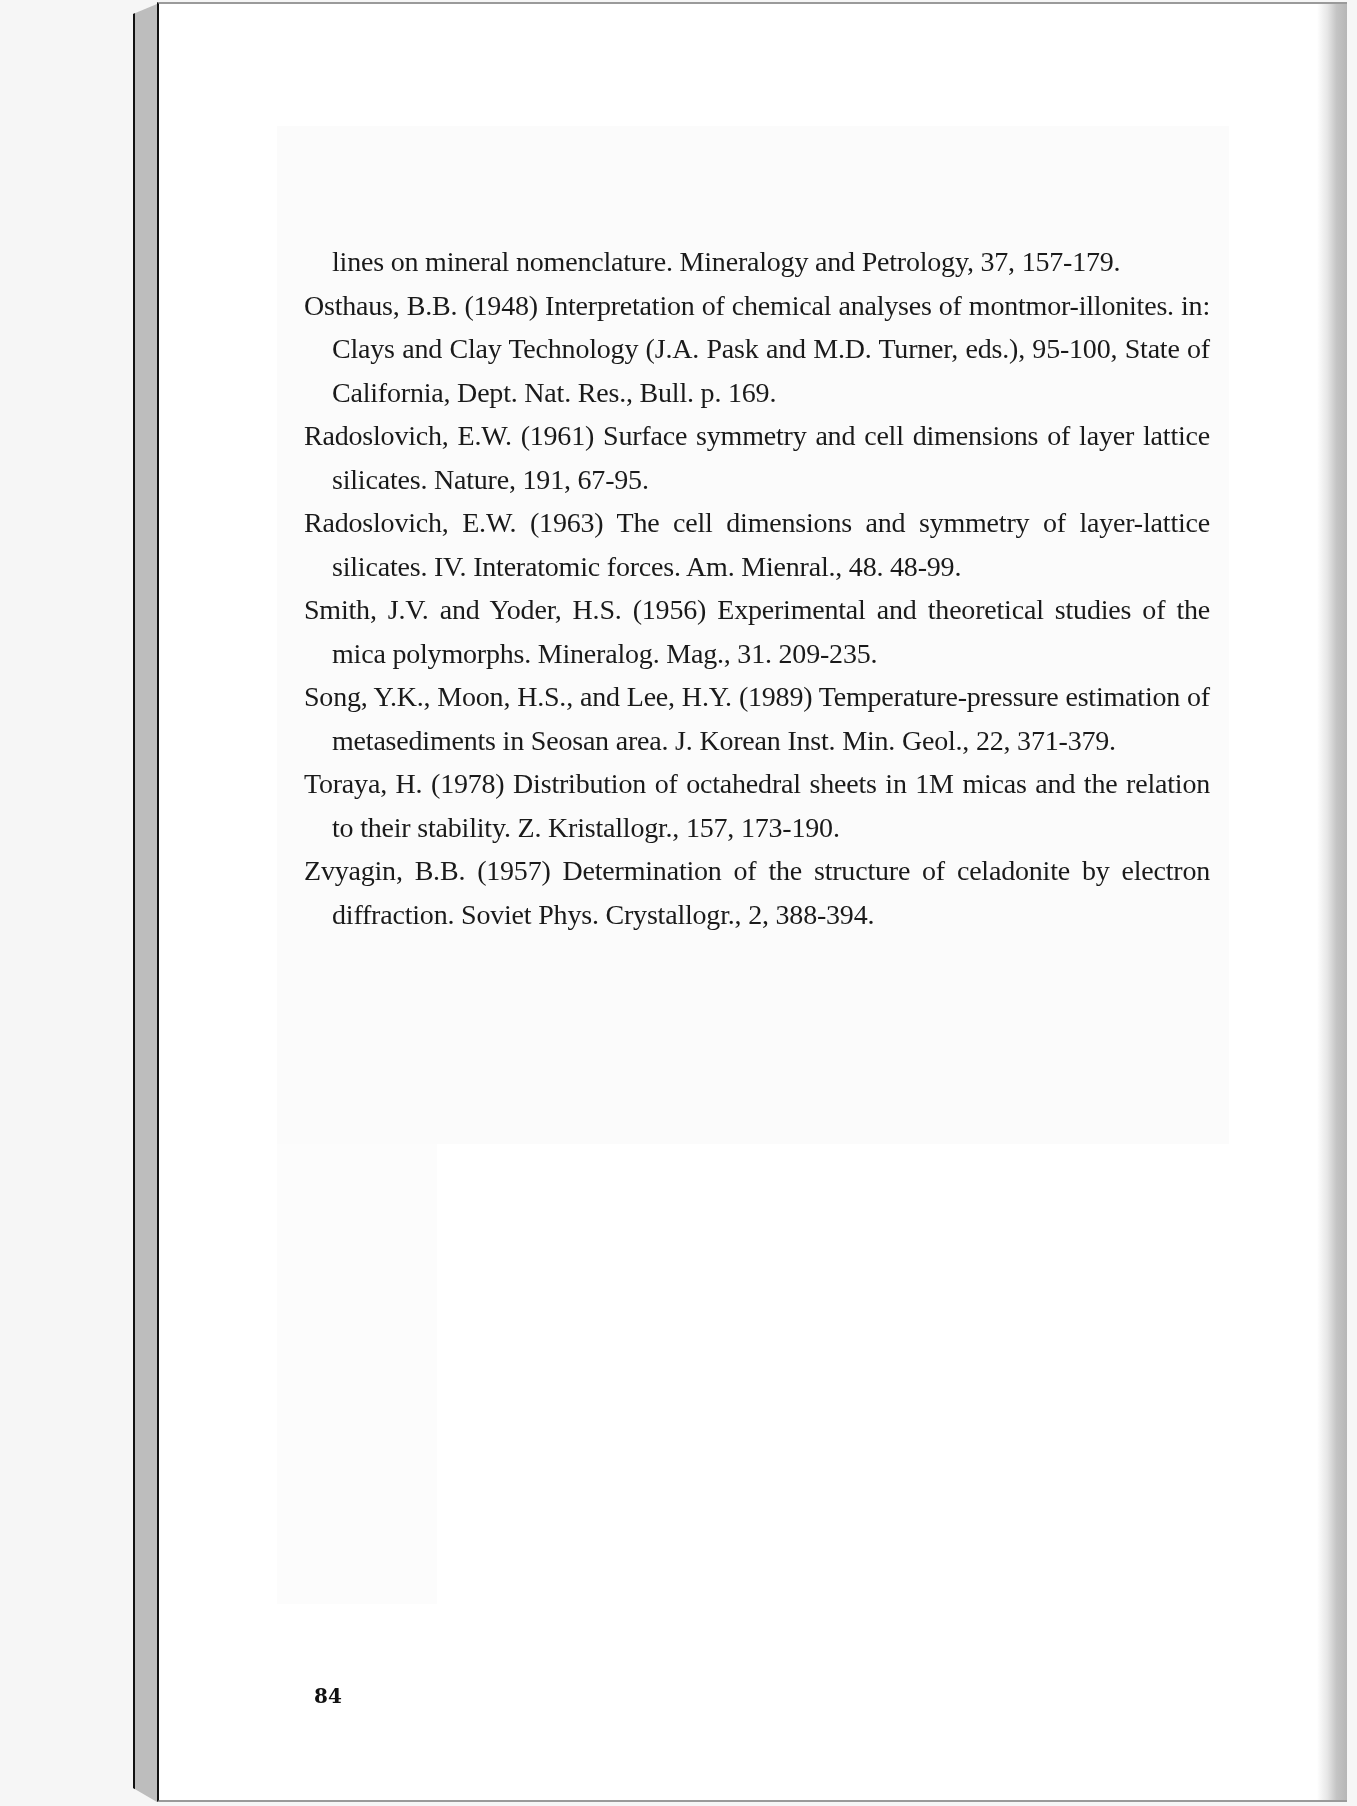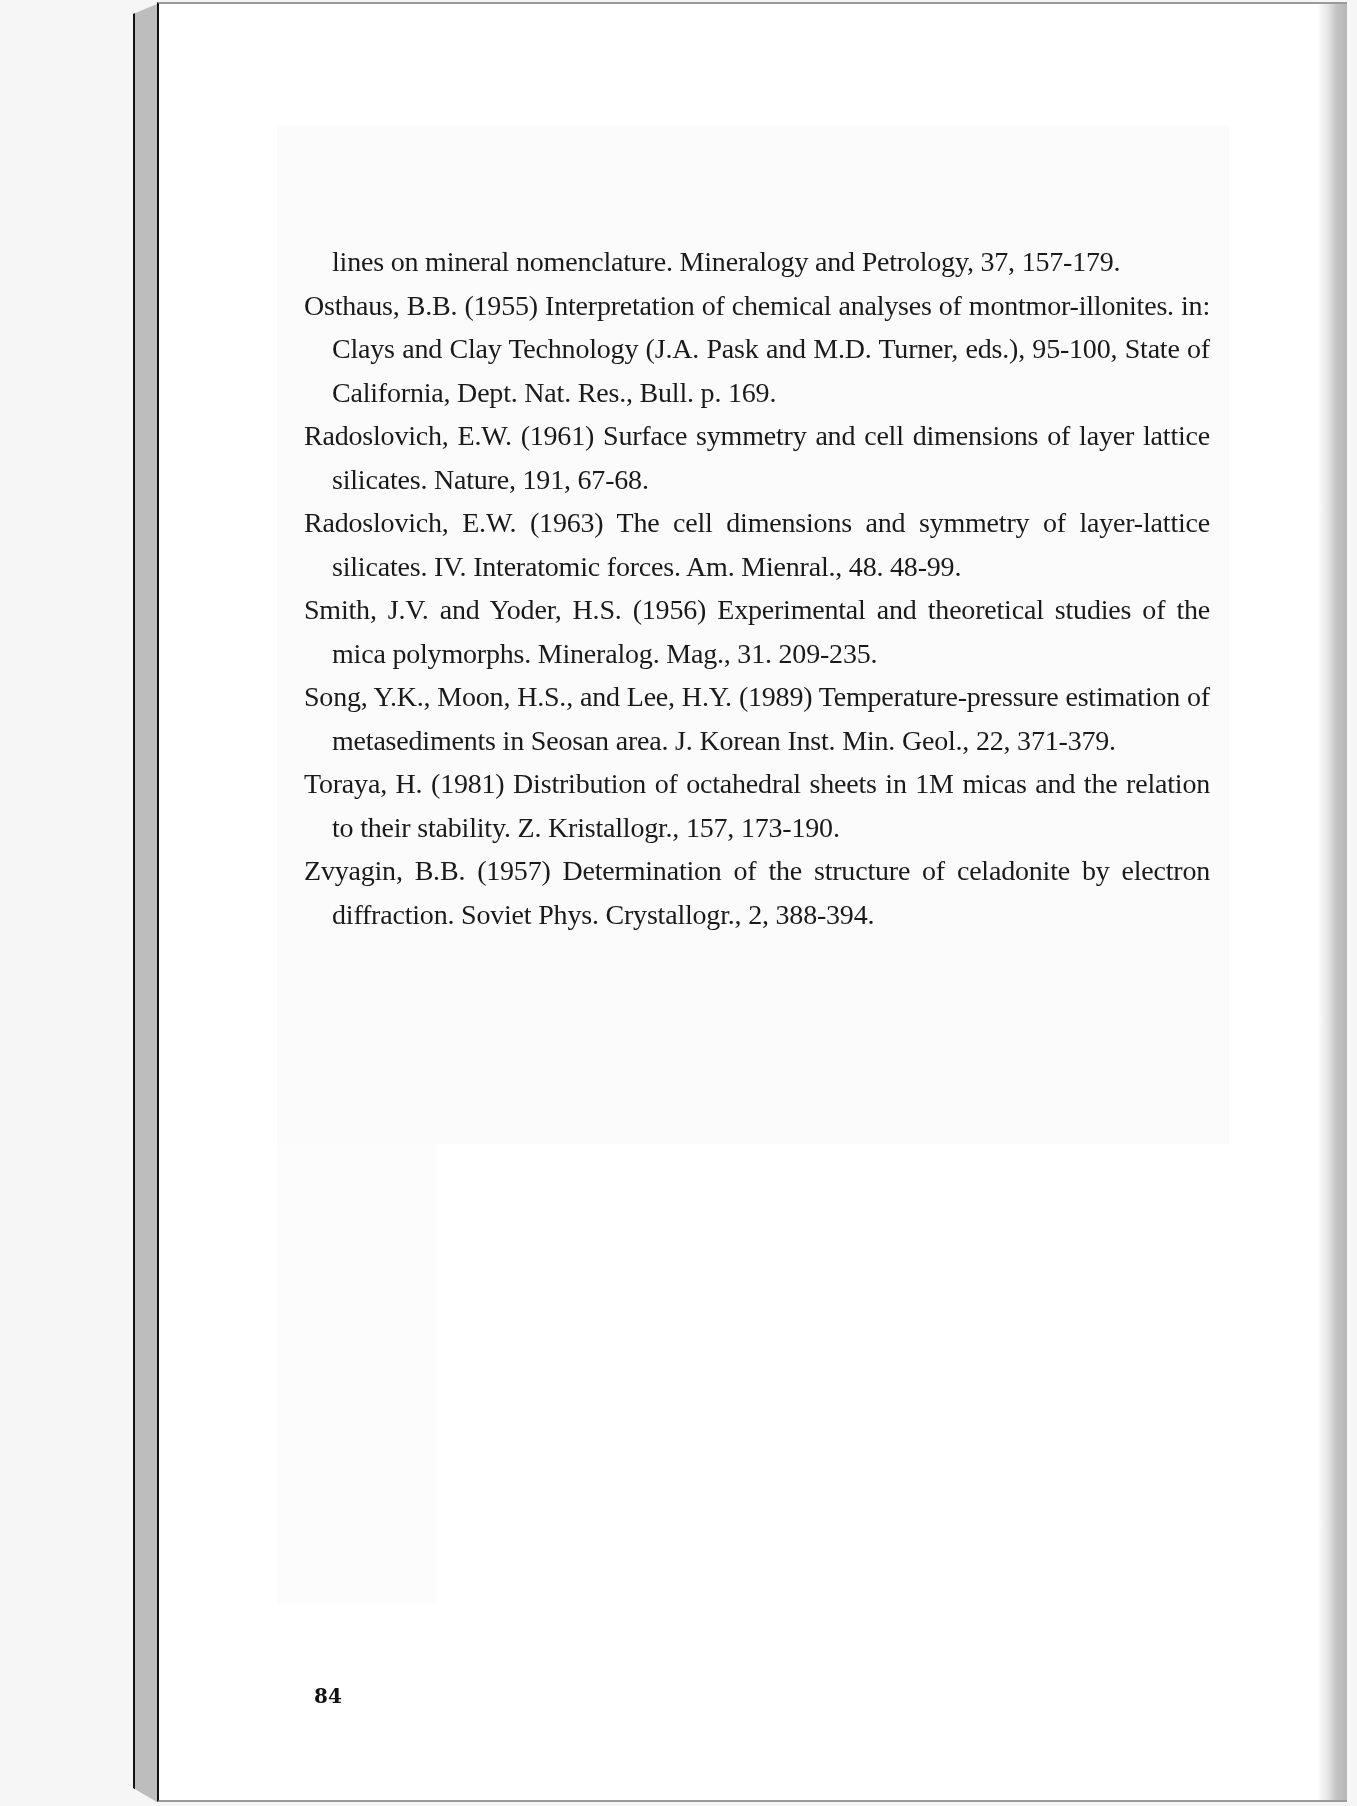--- a/index.html
+++ b/index.html
@@ -109,7 +109,7 @@
 
     <div class="refs">
       <p class="ref continued">lines on mineral nomenclature. Mineralogy and Petrology, 37, 157-179.</p>
-      <p class="ref">Osthaus, B.B. (1955) Interpretation of chemical analyses of montmor-illonites. in: Clays and Clay Technology (J.A. Pask and M.D. Turner, eds.), 95-100, State of California, Dept. Nat. Res., Bull. p. 169.</p>
+      <p class="ref">Osthaus, B.B. (1948) Interpretation of chemical analyses of montmor-illonites. in: Clays and Clay Technology (J.A. Pask and M.D. Turner, eds.), 95-100, State of California, Dept. Nat. Res., Bull. p. 169.</p>
       <p class="ref">Radoslovich, E.W. (1961) Surface symmetry and cell dimensions of layer lattice silicates. Nature, 191, 67-68.</p>
       <p class="ref">Radoslovich, E.W. (1963) The cell dimensions and symmetry of layer-lattice silicates. IV. Interatomic forces. Am. Mienral., 48. 48-99.</p>
       <p class="ref">Smith, J.V. and Yoder, H.S. (1956) Experimental and theoretical studies of the mica polymorphs. Mineralog. Mag., 31. 209-235.</p>

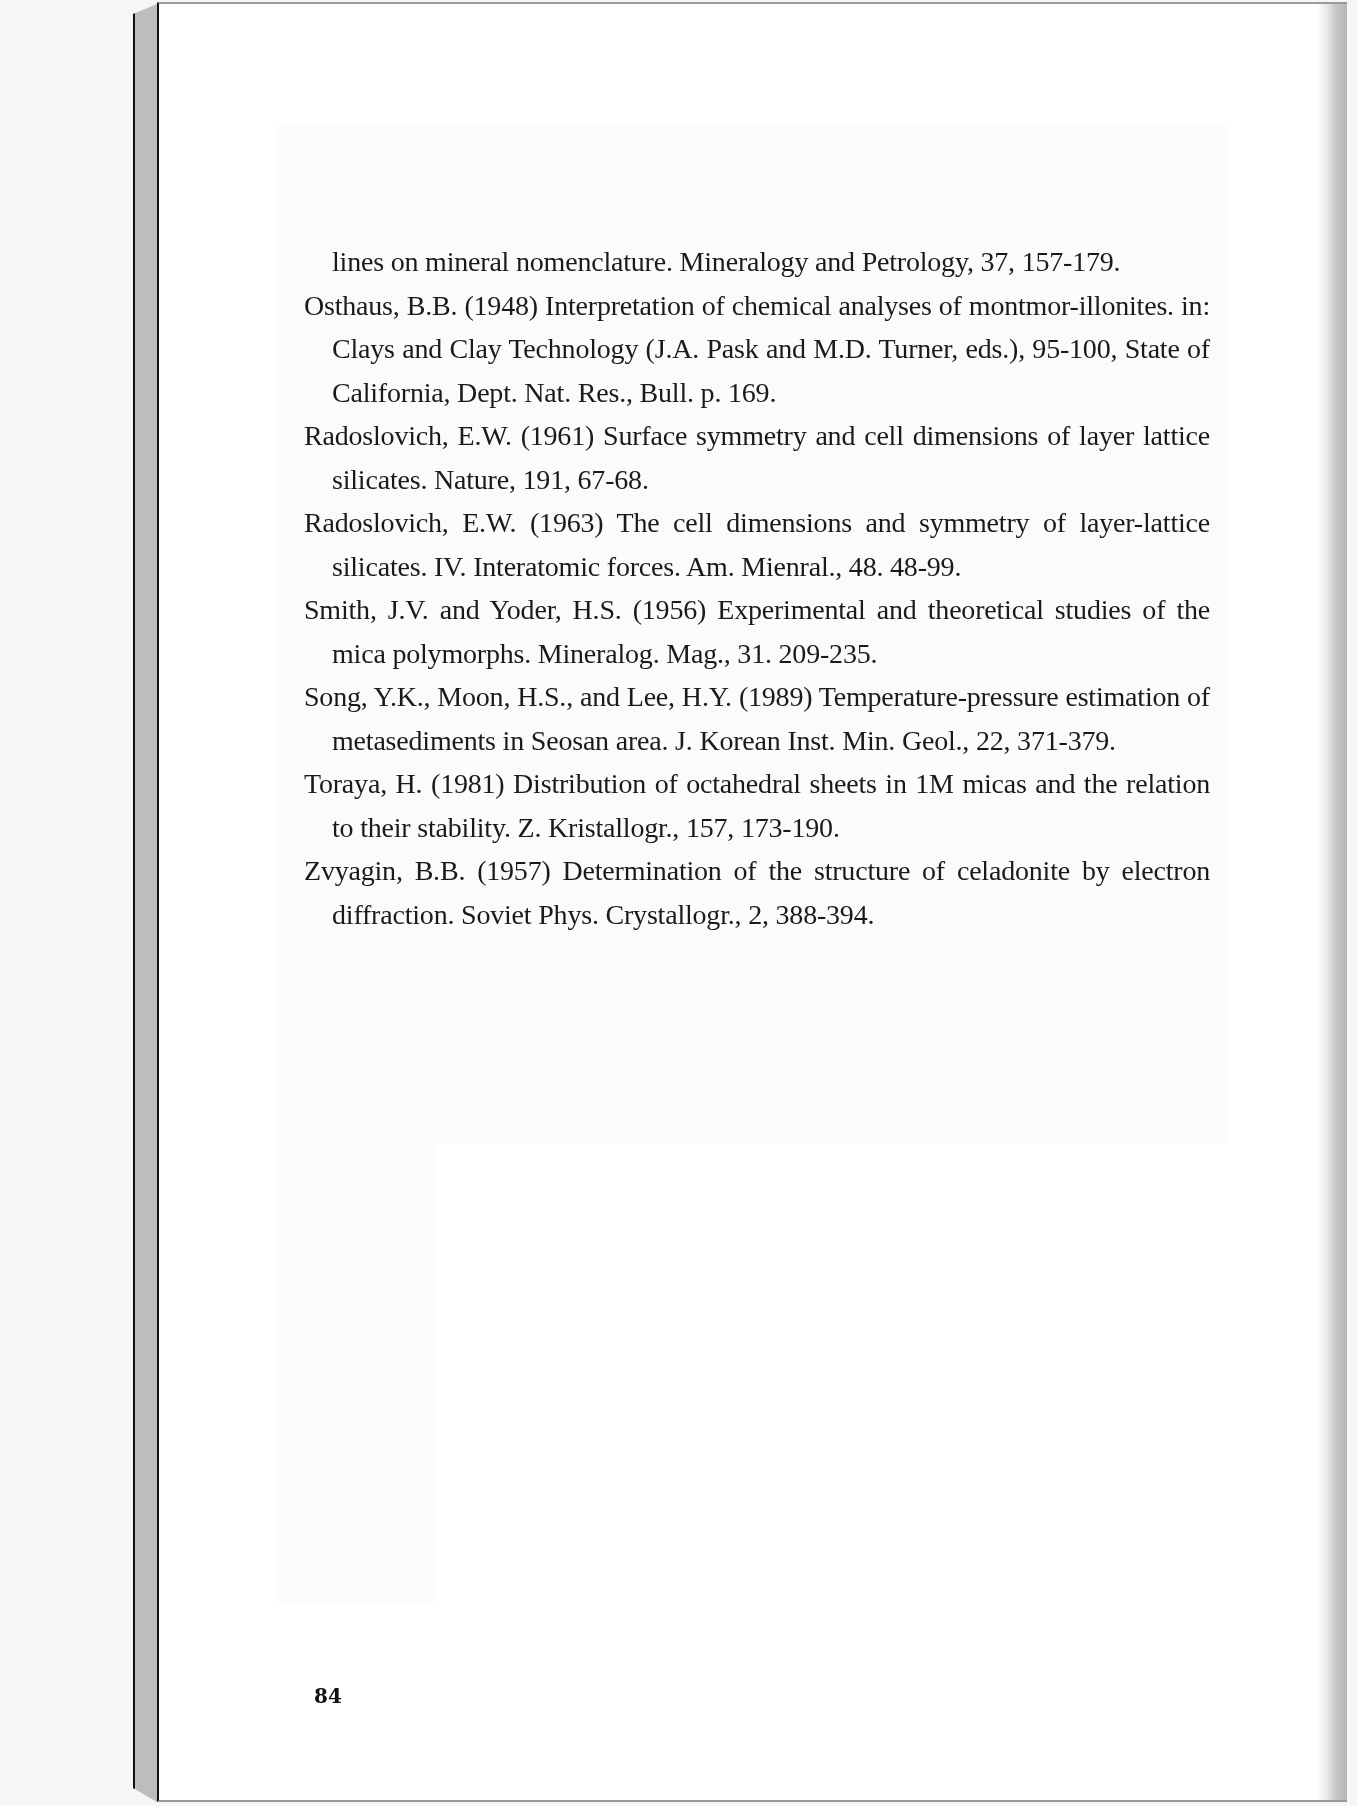--- a/index.html
+++ b/index.html
@@ -110,7 +110,7 @@
     <div class="refs">
       <p class="ref continued">lines on mineral nomenclature. Mineralogy and Petrology, 37, 157-179.</p>
       <p class="ref">Osthaus, B.B. (1948) Interpretation of chemical analyses of montmor-illonites. in: Clays and Clay Technology (J.A. Pask and M.D. Turner, eds.), 95-100, State of California, Dept. Nat. Res., Bull. p. 169.</p>
-      <p class="ref">Radoslovich, E.W. (1961) Surface symmetry and cell dimensions of layer lattice silicates. Nature, 191, 67-68.</p>
+      <p class="ref">Radoslovich, E.W. (1961) Surface symmetry and cell dimensions of layer lattice silicates. Nature, 191, 67-95.</p>
       <p class="ref">Radoslovich, E.W. (1963) The cell dimensions and symmetry of layer-lattice silicates. IV. Interatomic forces. Am. Mienral., 48. 48-99.</p>
       <p class="ref">Smith, J.V. and Yoder, H.S. (1956) Experimental and theoretical studies of the mica polymorphs. Mineralog. Mag., 31. 209-235.</p>
       <p class="ref">Song, Y.K., Moon, H.S., and Lee, H.Y. (1989) Temperature-pressure estimation of metasediments in Seosan area. J. Korean Inst. Min. Geol., 22, 371-379.</p>

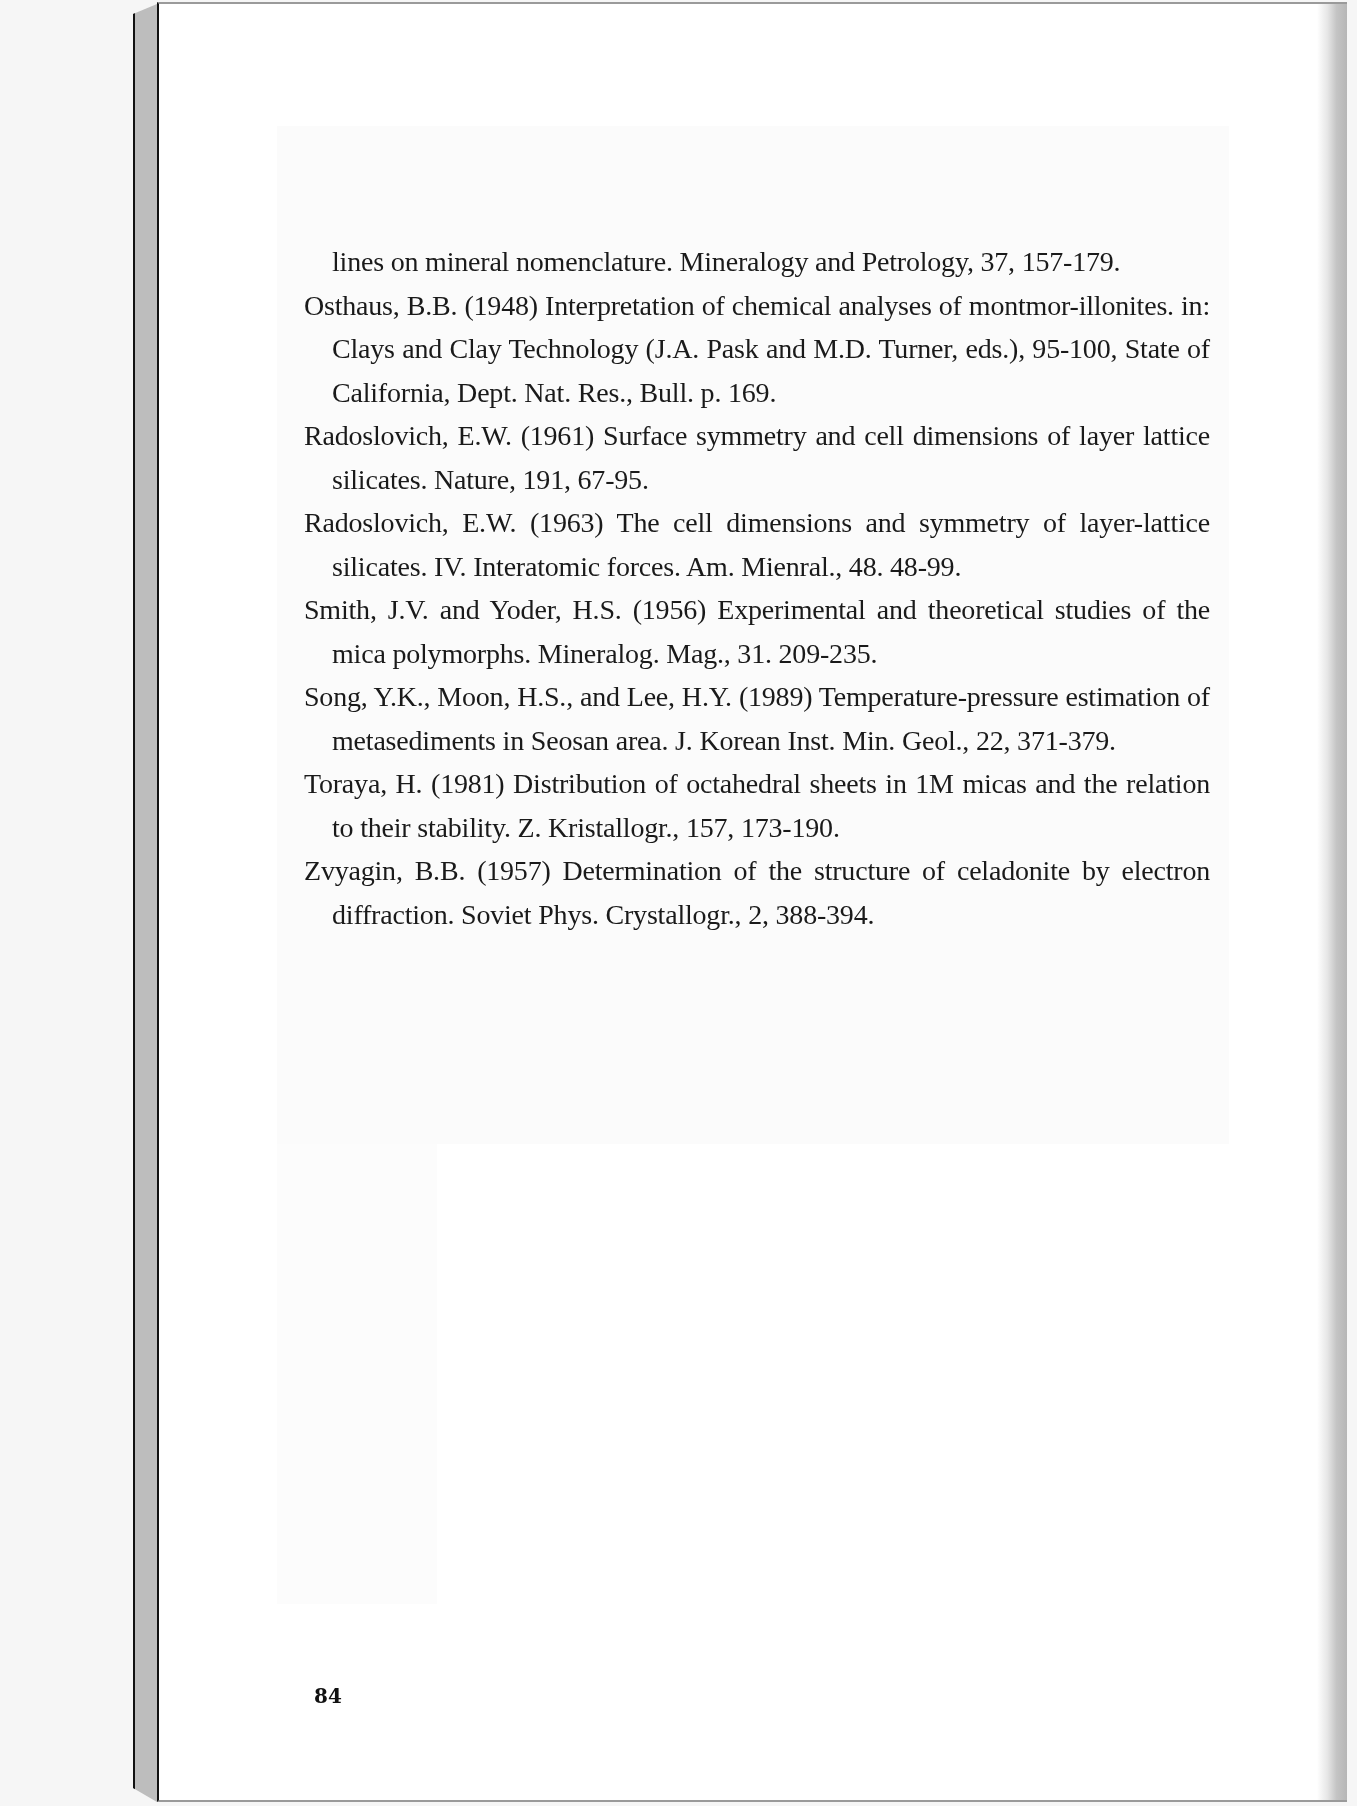--- a/index.html
+++ b/index.html
@@ -114,7 +114,7 @@
       <p class="ref">Radoslovich, E.W. (1963) The cell dimensions and symmetry of layer-lattice silicates. IV. Interatomic forces. Am. Mienral., 48. 48-99.</p>
       <p class="ref">Smith, J.V. and Yoder, H.S. (1956) Experimental and theoretical studies of the mica polymorphs. Mineralog. Mag., 31. 209-235.</p>
       <p class="ref">Song, Y.K., Moon, H.S., and Lee, H.Y. (1989) Temperature-pressure estimation of metasediments in Seosan area. J. Korean Inst. Min. Geol., 22, 371-379.</p>
-      <p class="ref">Toraya, H. (1981) Distribution of octahedral sheets in 1M micas and the relation to their stability. Z. Kristallogr., 157, 173-190.</p>
+      <p class="ref">Toraya, H. (1978) Distribution of octahedral sheets in 1M micas and the relation to their stability. Z. Kristallogr., 157, 173-190.</p>
       <p class="ref">Zvyagin, B.B. (1957) Determination of the structure of celadonite by electron diffraction. Soviet Phys. Crystallogr., 2, 388-394.</p>
     </div>
 

